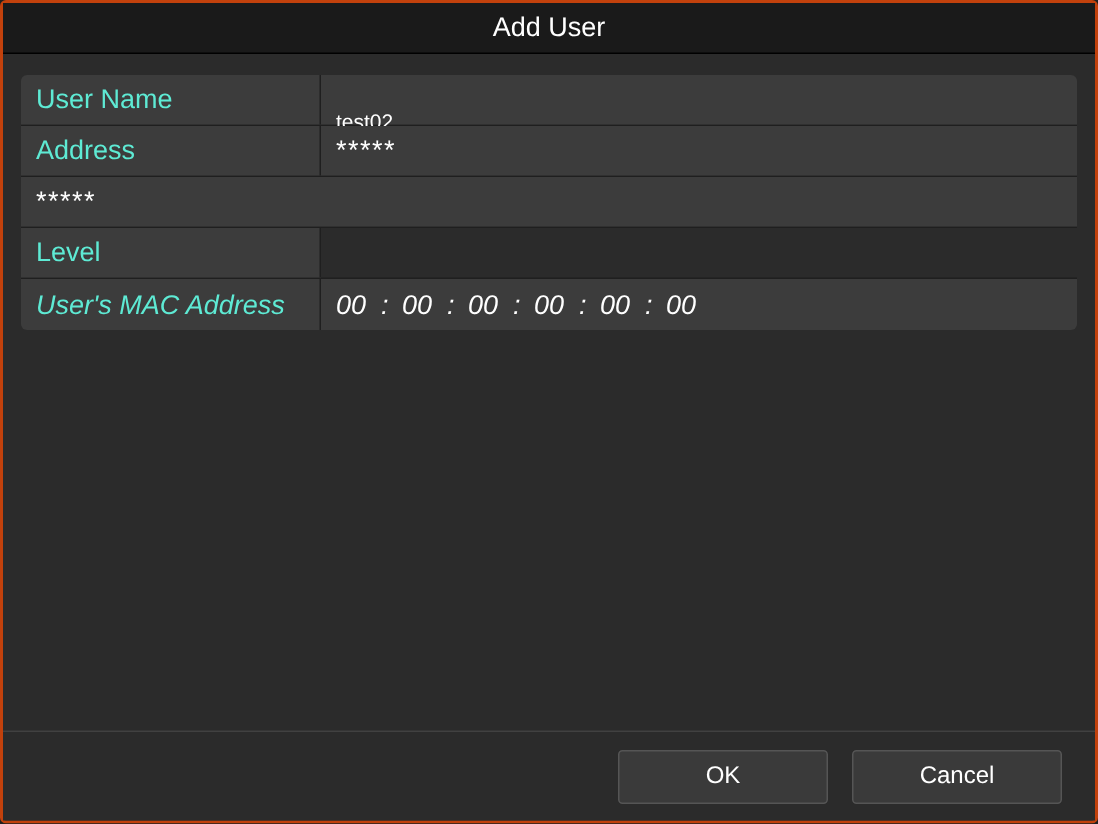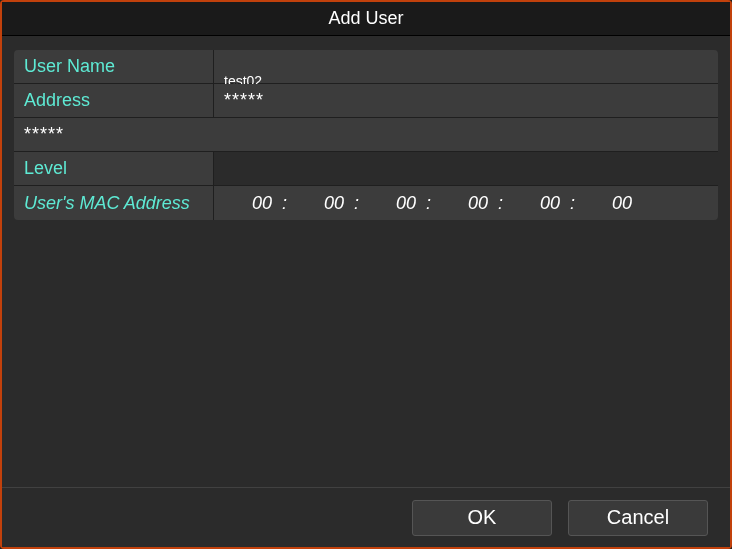--- a/index.html
+++ b/index.html
@@ -94,7 +94,7 @@
     gap: 0;
     color: #ffffff;
   }
-  .mac-seg { display: inline-block; min-width: 26px; text-align: left; margin-left: 28px; }
+  .mac-seg { display: inline-block; min-width: 26px; text-align: left; }
   .mac-sep { display: inline-block; width: 18px; text-align: left; padding-left: 4px;}
   .footer {
     height: 60px;

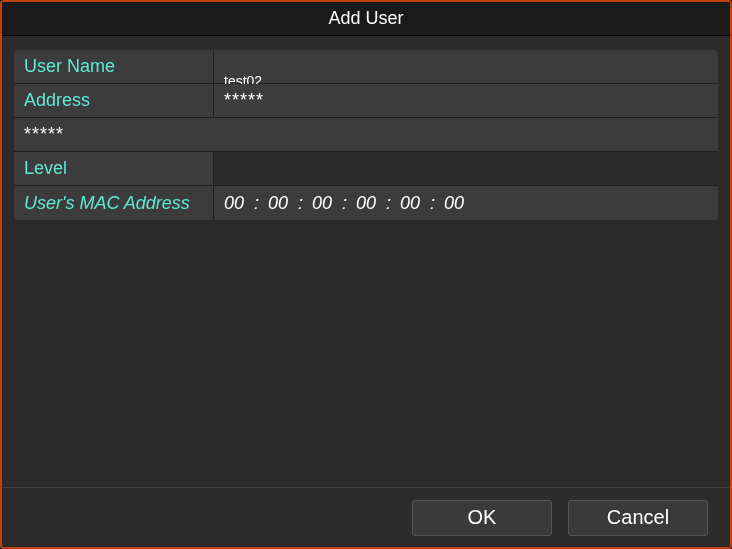--- a/index.html
+++ b/index.html
@@ -113,7 +113,7 @@
     border: 1px solid #555;
     border-radius: 3px;
     color: #ffffff;
-    font-size: 20px;
+    font-size: 16px;
     cursor: pointer;
     display: flex;
     align-items: center;

